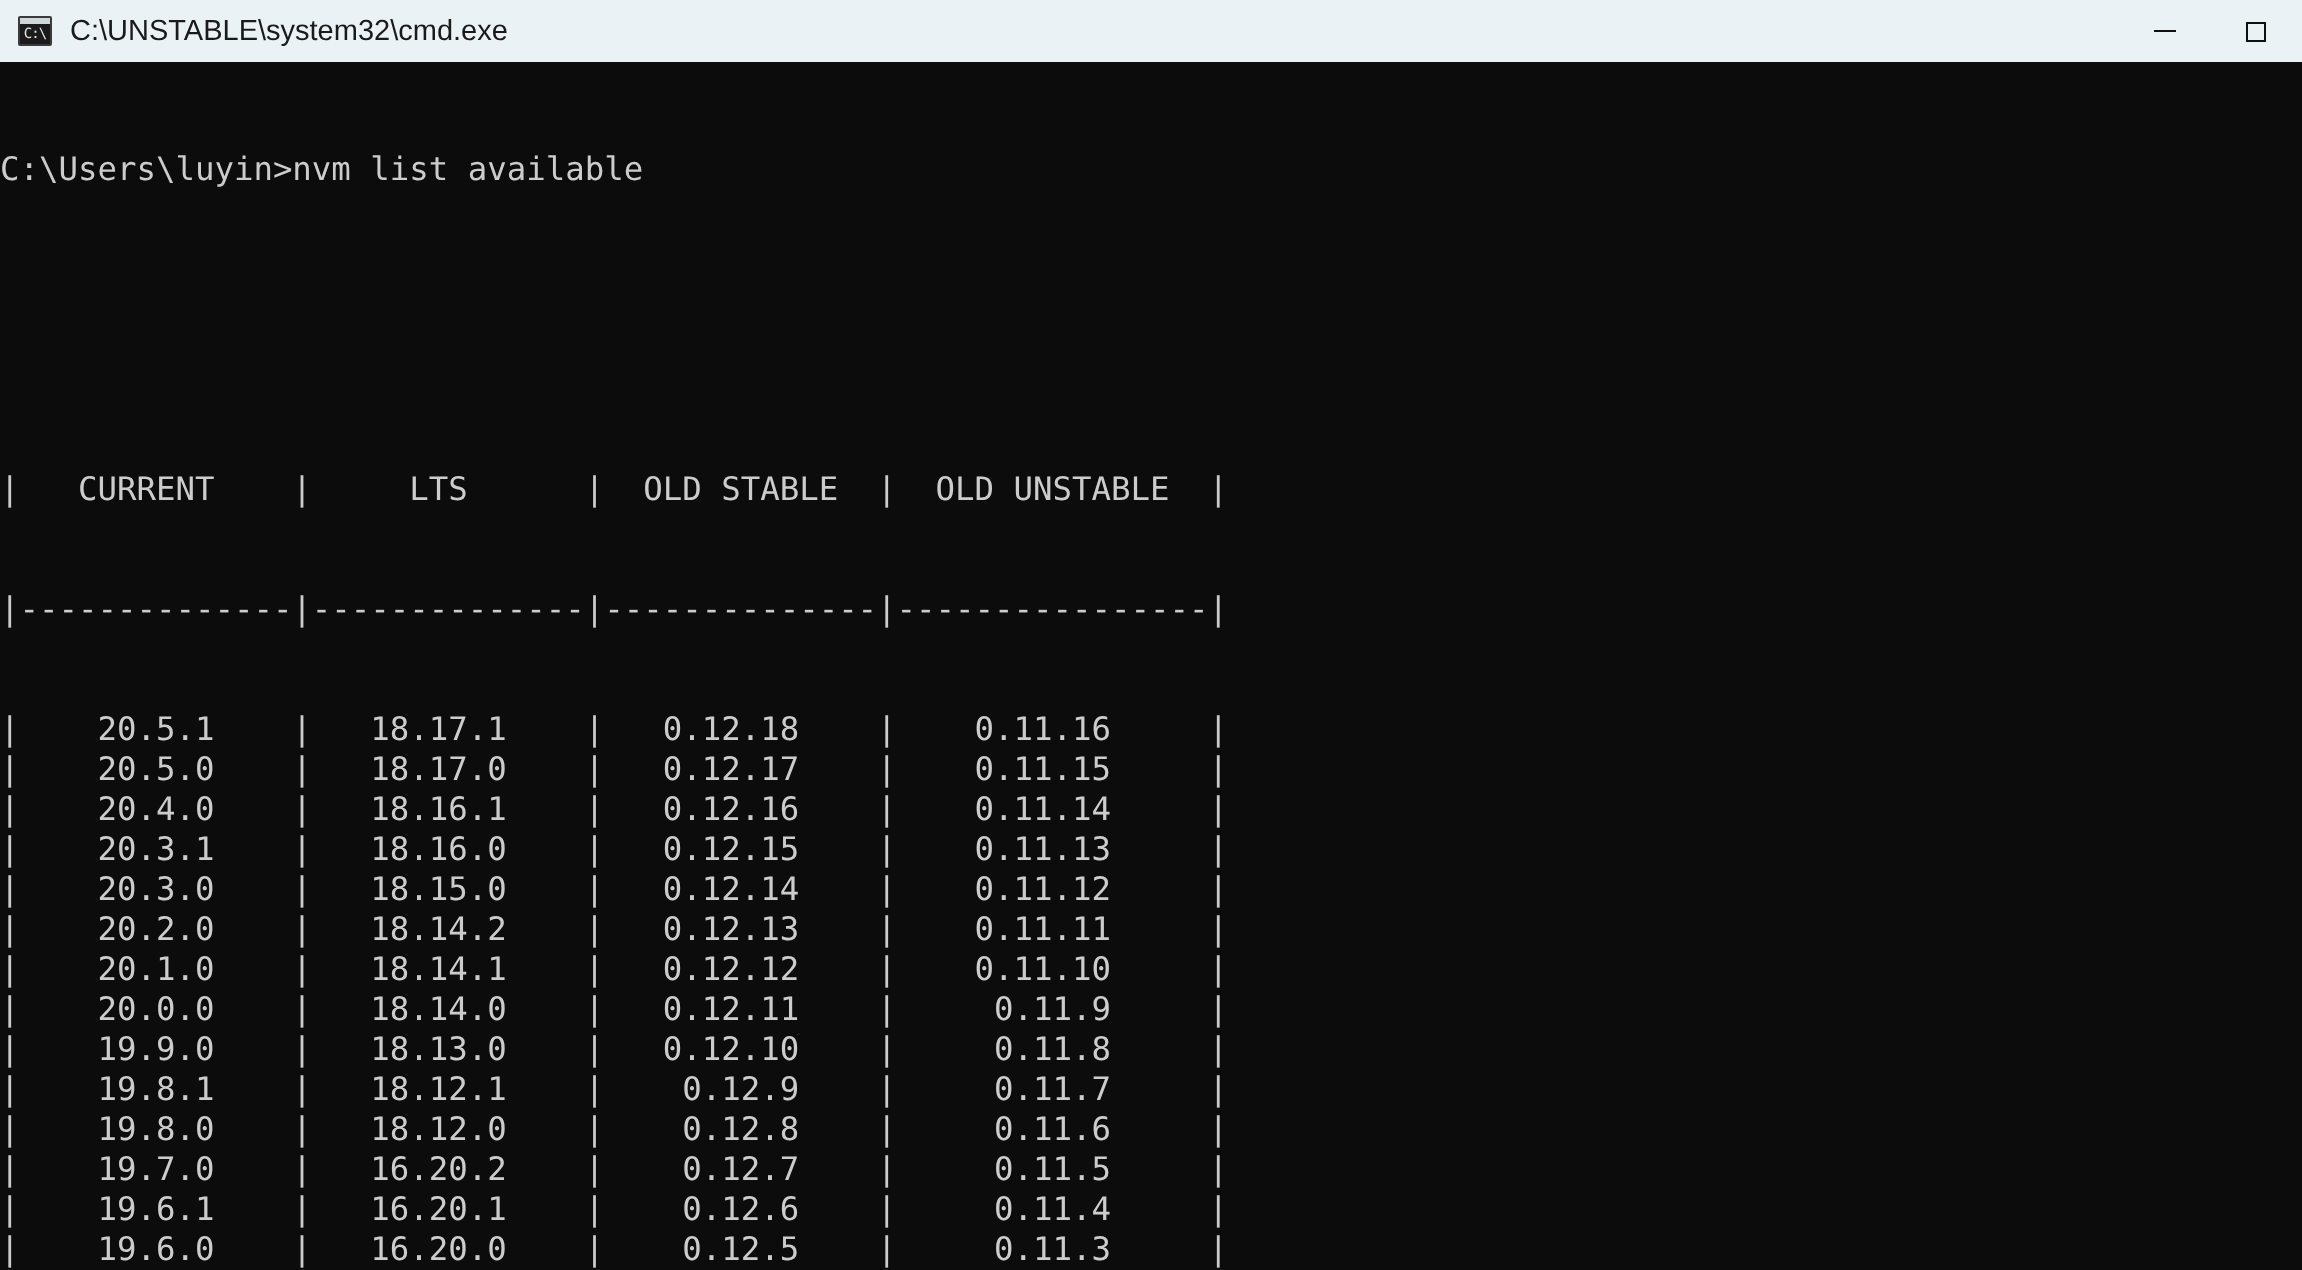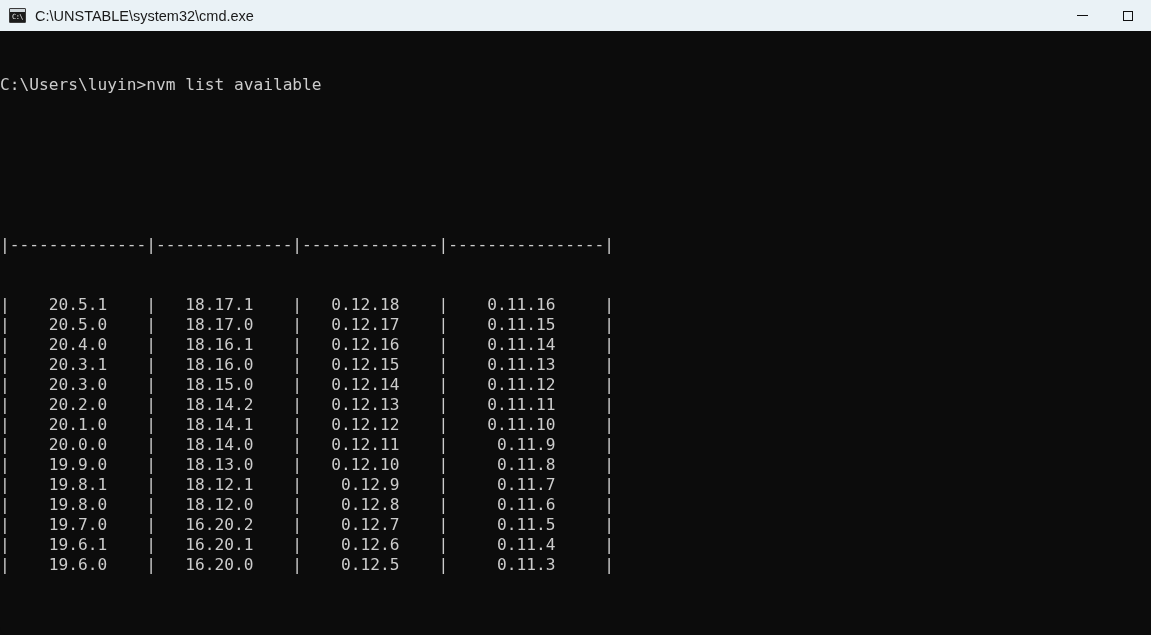--- a/index.html
+++ b/index.html
@@ -166,6 +166,7 @@
     <div class="line">C:\Users\luyin&gt;nvm list available</div>
     <div class="blank"></div>
     <div class="tbl">
+      <div class="line">|   CURRENT    |     LTS      |  OLD STABLE  |  OLD UNSTABLE  |</div>
       <div class="line">|--------------|--------------|--------------|----------------|</div>
       <div id="table-body"><div class="line">|    20.5.1    |   18.17.1    |   0.12.18    |    0.11.16     |</div><div class="line">|    20.5.0    |   18.17.0    |   0.12.17    |    0.11.15     |</div><div class="line">|    20.4.0    |   18.16.1    |   0.12.16    |    0.11.14     |</div><div class="line">|    20.3.1    |   18.16.0    |   0.12.15    |    0.11.13     |</div><div class="line">|    20.3.0    |   18.15.0    |   0.12.14    |    0.11.12     |</div><div class="line">|    20.2.0    |   18.14.2    |   0.12.13    |    0.11.11     |</div><div class="line">|    20.1.0    |   18.14.1    |   0.12.12    |    0.11.10     |</div><div class="line">|    20.0.0    |   18.14.0    |   0.12.11    |     0.11.9     |</div><div class="line">|    19.9.0    |   18.13.0    |   0.12.10    |     0.11.8     |</div><div class="line">|    19.8.1    |   18.12.1    |    0.12.9    |     0.11.7     |</div><div class="line">|    19.8.0    |   18.12.0    |    0.12.8    |     0.11.6     |</div><div class="line">|    19.7.0    |   16.20.2    |    0.12.7    |     0.11.5     |</div><div class="line">|    19.6.1    |   16.20.1    |    0.12.6    |     0.11.4     |</div><div class="line">|    19.6.0    |   16.20.0    |    0.12.5    |     0.11.3     |</div></div>
     </div>

